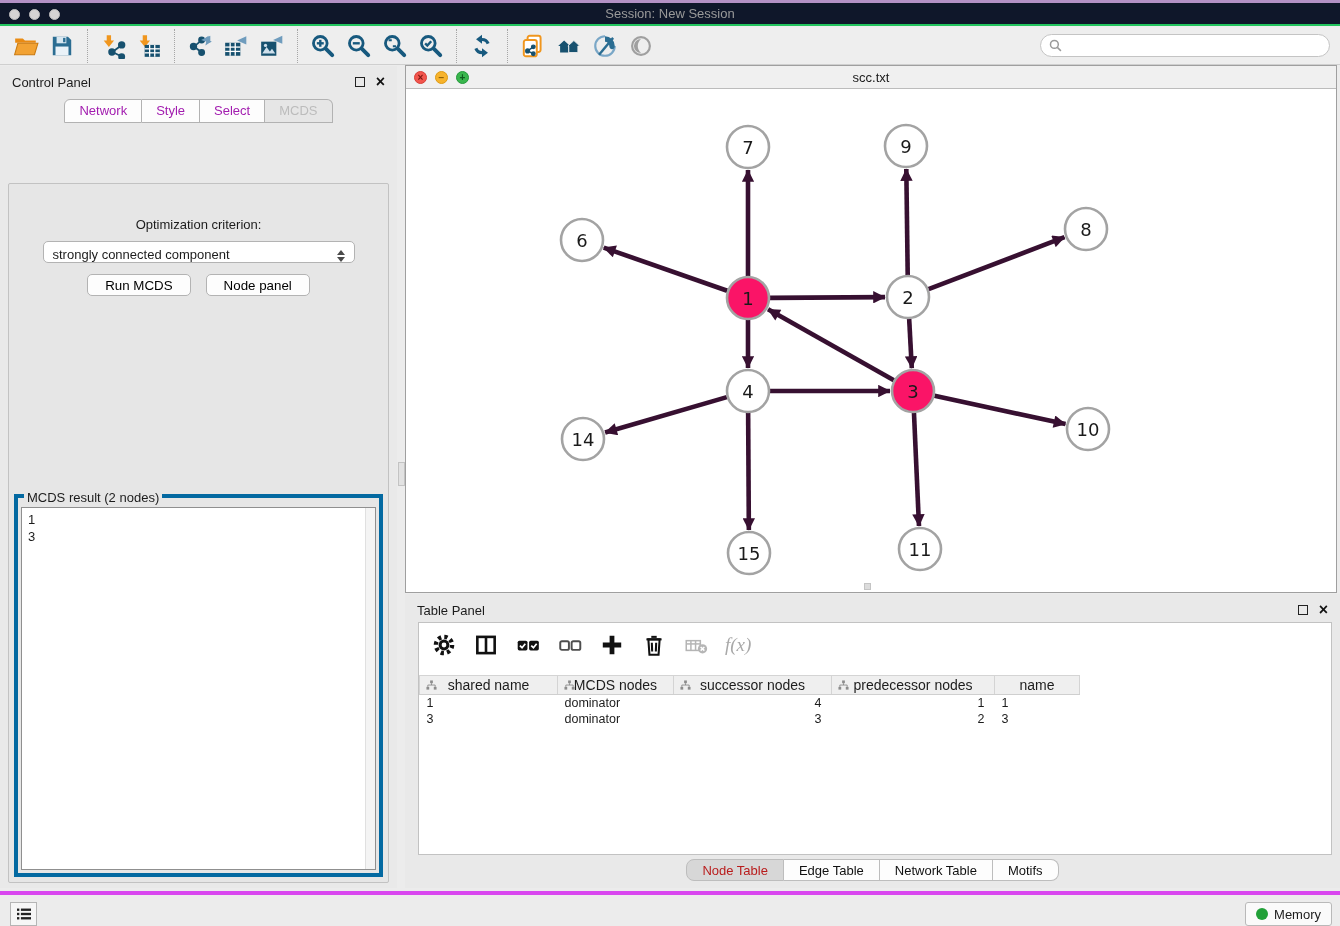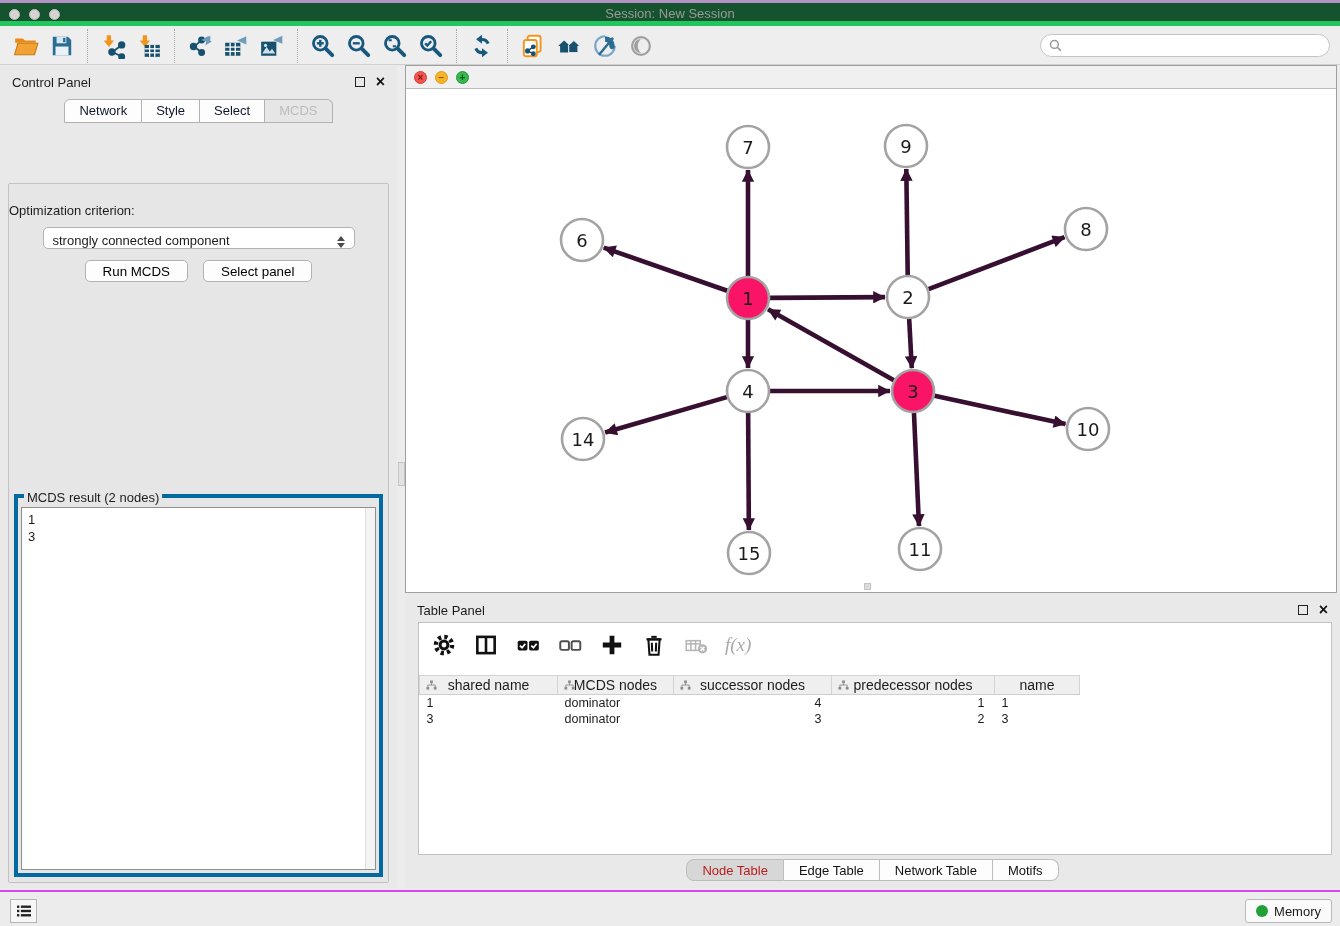--- a/index.html
+++ b/index.html
@@ -8,7 +8,7 @@
 
   
   .top-accent { position:absolute; top:0; left:0; right:0; height:3px; background:#b391c5; }
-  #titlebar { position:absolute; top:3px; left:0; right:0; height:23px; background:#14532d; border-bottom:5px solid #22c55e; }
+  #titlebar { position:absolute; top:3px; left:0; right:0; height:23px; background:#0f172a; border-bottom:2px solid #22c55e; }
   .traffic { position:absolute; top:6px; left:9px; display:flex; gap:9px; }
   .traffic .dot { width:11px; height:11px; border-radius:50%; background:#d5d3d4; border:1px solid #bdbbbc; }
   #titlebar .title { position:absolute; left:0; right:0; text-align:center; line-height:22px; color:#9a9a9a; }

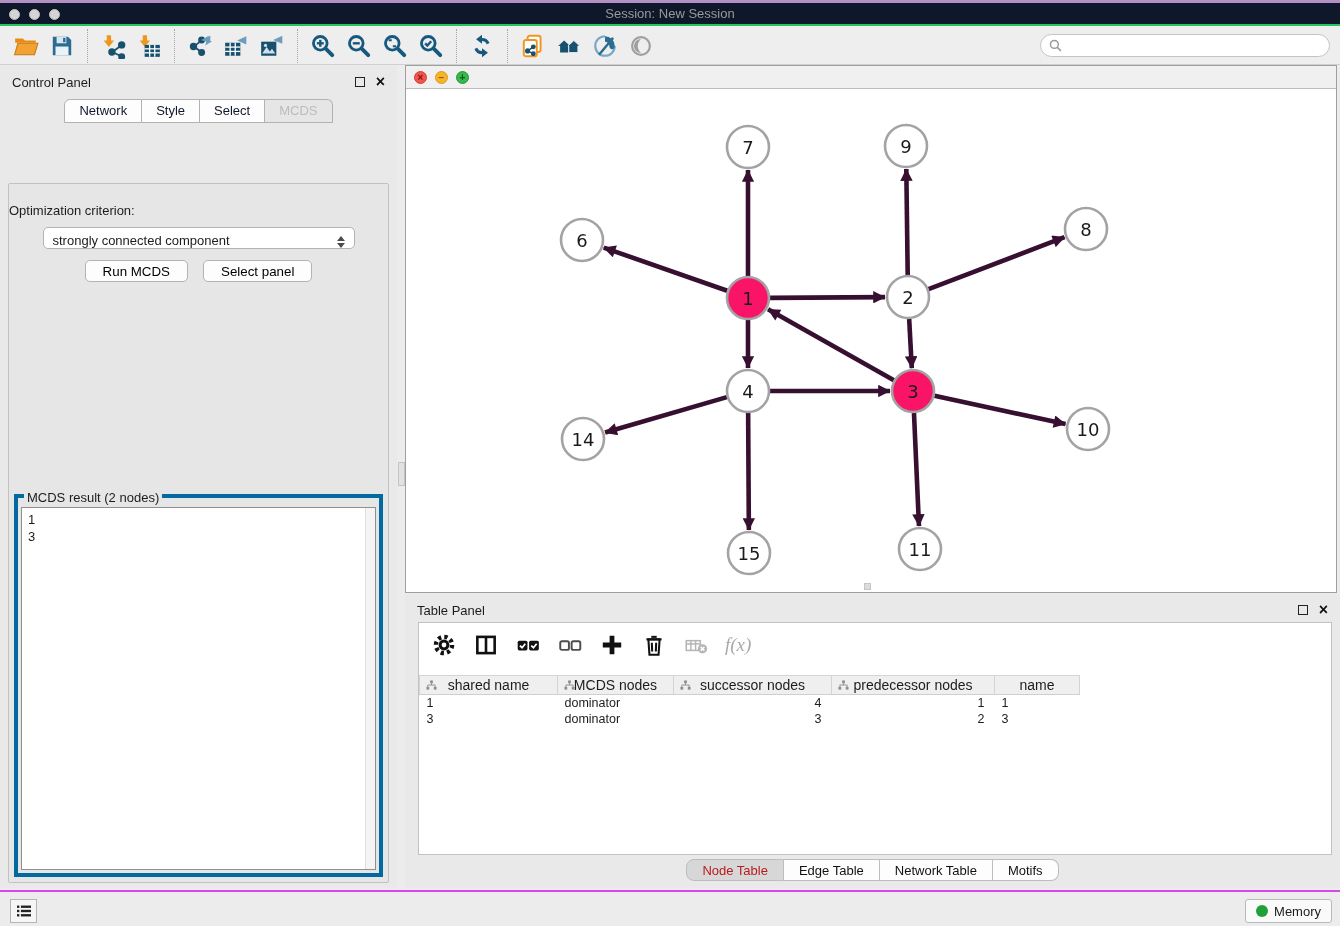--- a/index.html
+++ b/index.html
@@ -296,6 +296,7 @@
 
 <div id="network-window">
   <div class="nw-titlebar">
+    <div class="nw-title">scc.txt</div>
     <div class="lights">
       <span class="light red">×</span>
       <span class="light yellow">−</span>

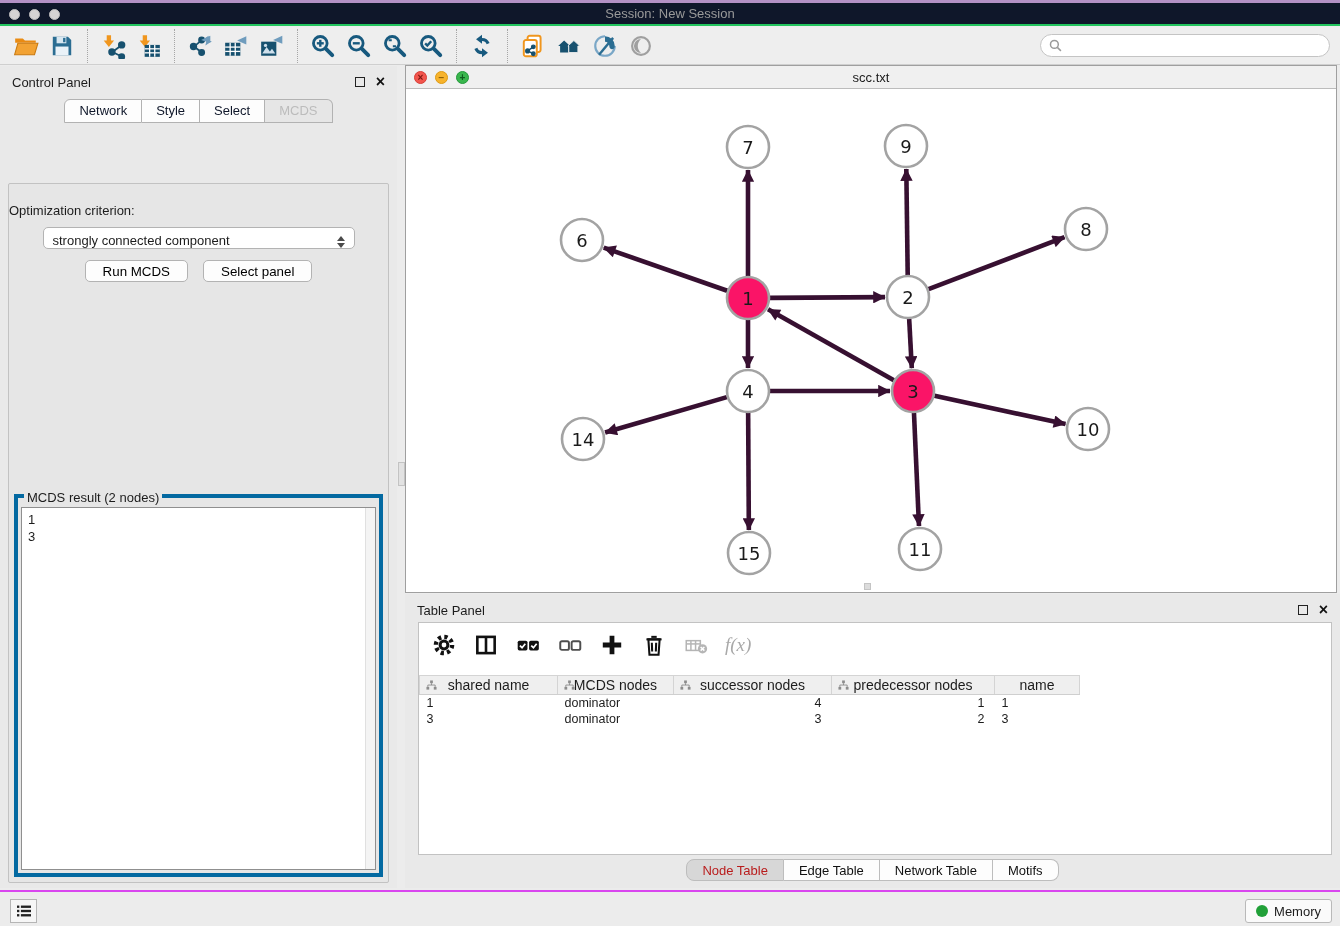--- a/index.html
+++ b/index.html
@@ -28,7 +28,7 @@
   .float-btn { width:10px; height:10px; border:1.6px solid #222; background:transparent; }
   .close-btn { font-size:16px; font-weight:bold; color:#111; line-height:10px; }
   .cp-tabs { position:relative; display:flex; justify-content:center; margin-top:1px; z-index:2; }
-  .cp-tab { padding:3px 14px 4px; background:#fdfdfd; border:1px solid #b2b2b2; border-left:none; color:#0f172a; }
+  .cp-tab { padding:3px 14px 4px; background:#fdfdfd; border:1px solid #b2b2b2; border-left:none; color:#a21caf; }
   .cp-tab:first-child { border-left:1px solid #b2b2b2; border-top-left-radius:6px; }
   .cp-tab:last-child { border-top-right-radius:6px; }
   .cp-tab.tab-active { background:#e6e6e6; color:#bcbcbc; }

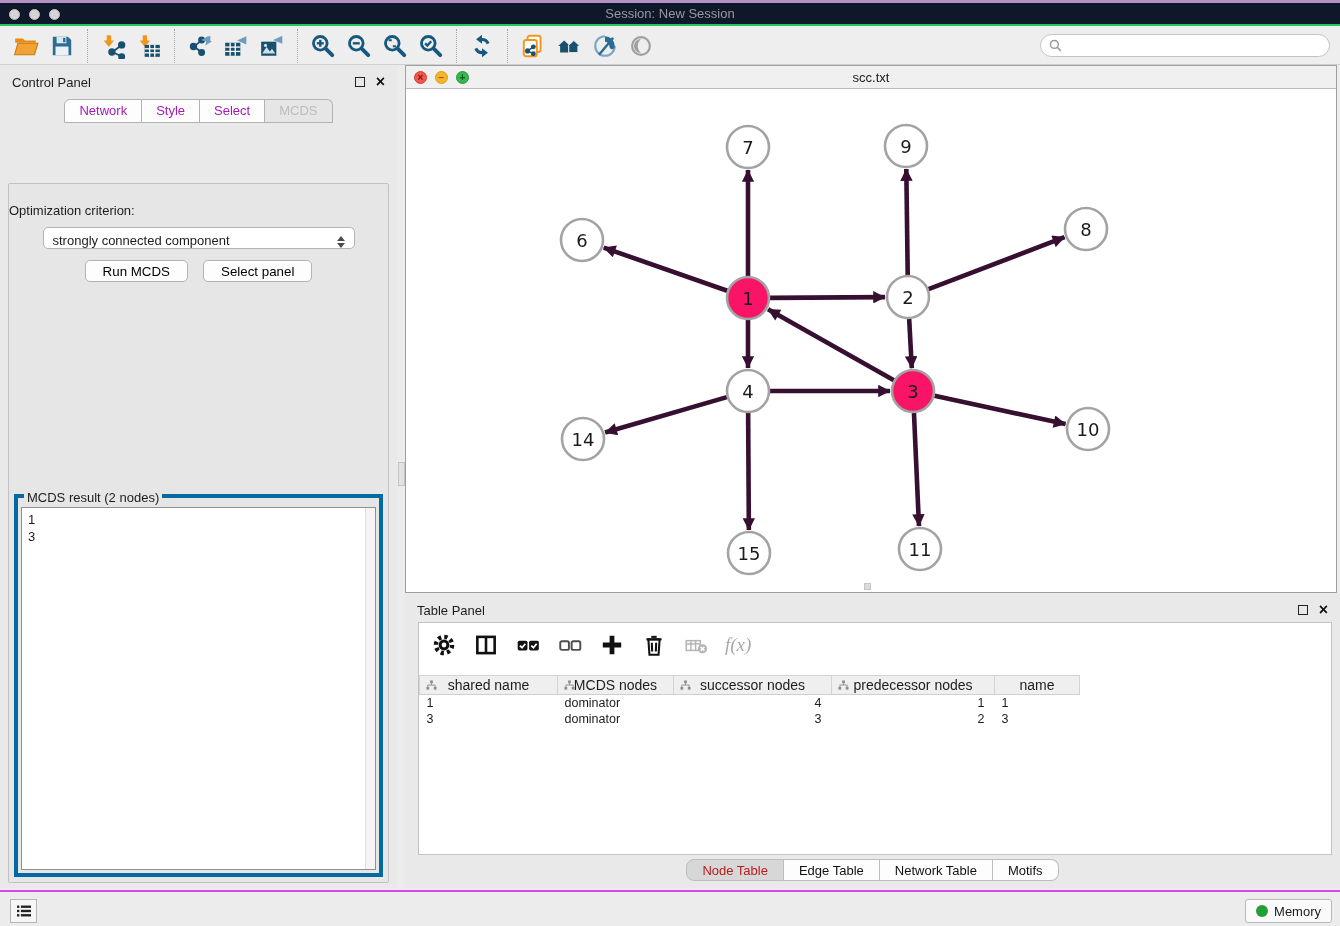--- a/index.html
+++ b/index.html
@@ -33,7 +33,7 @@
   .cp-tab:last-child { border-top-right-radius:6px; }
   .cp-tab.tab-active { background:#e6e6e6; color:#bcbcbc; }
   .cp-content { position:absolute; left:8px; right:8px; top:117px; bottom:5px; background:#e6e6e6; border:1px solid #c2c2c2; border-radius:2px; }
-  .opt-label { margin-top:19px; }
+  .opt-label { text-align:center; margin-top:33px; }
   .selectbox { margin:9px auto 0; width:312px; height:22px; background:#fff; border:1px solid #b3b3b3; border-radius:5px; display:flex; align-items:flex-end; padding:0 9px; }
   .spin { margin-left:auto; display:flex; flex-direction:column; gap:2px; }
   .spin i { width:0; height:0; border-left:4px solid transparent; border-right:4px solid transparent; }

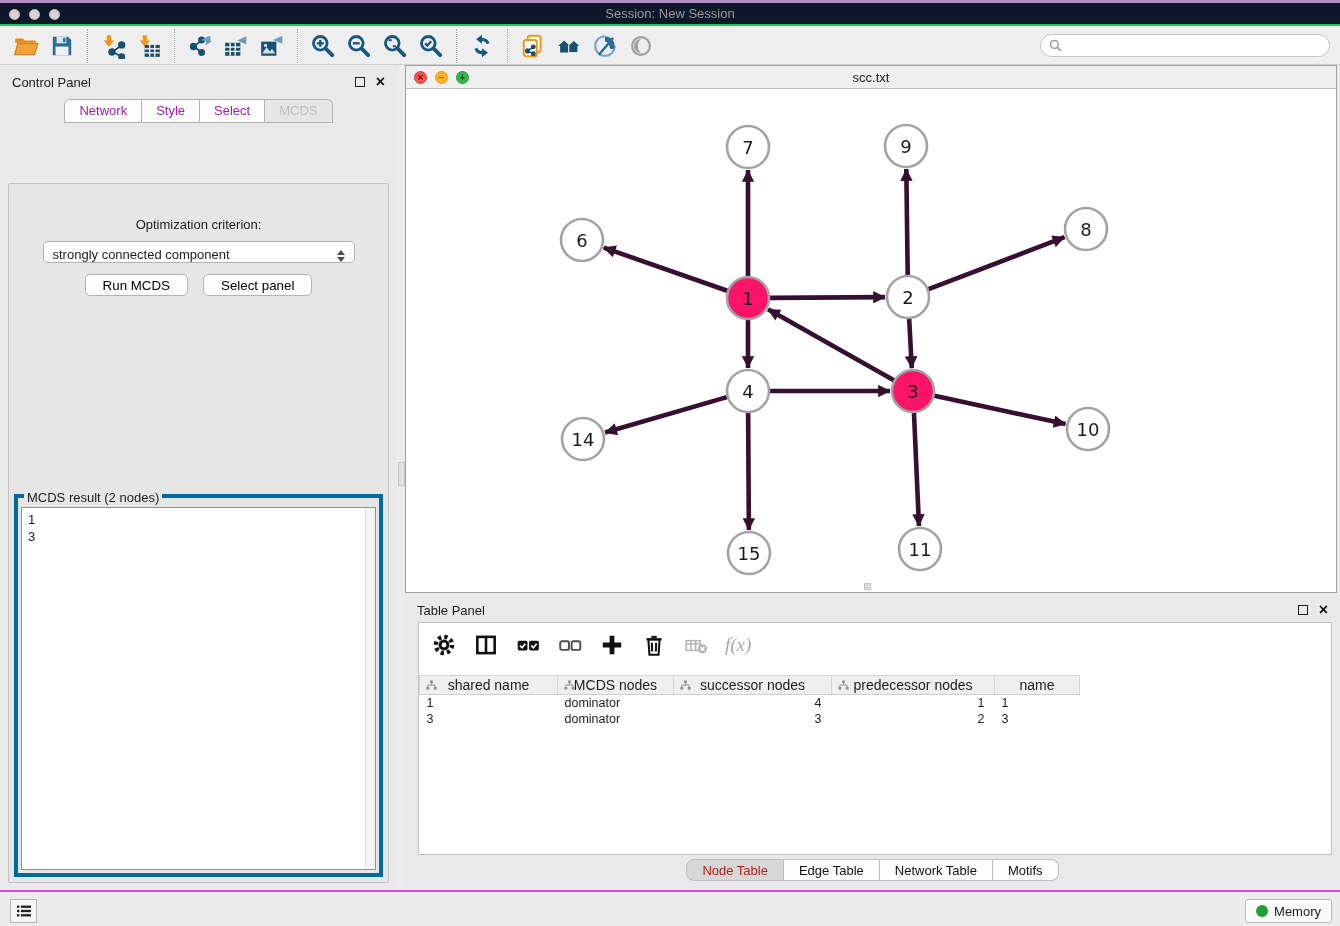--- a/index.html
+++ b/index.html
@@ -280,7 +280,7 @@
     </div>
     <div class="btn-row">
       <button class="btn">Run MCDS</button>
-      <button class="btn">Select panel</button>
+      <button class="btn">Node panel</button>
     </div>
     <div class="result-group">
       <span class="result-legend">MCDS result (2 nodes)</span>

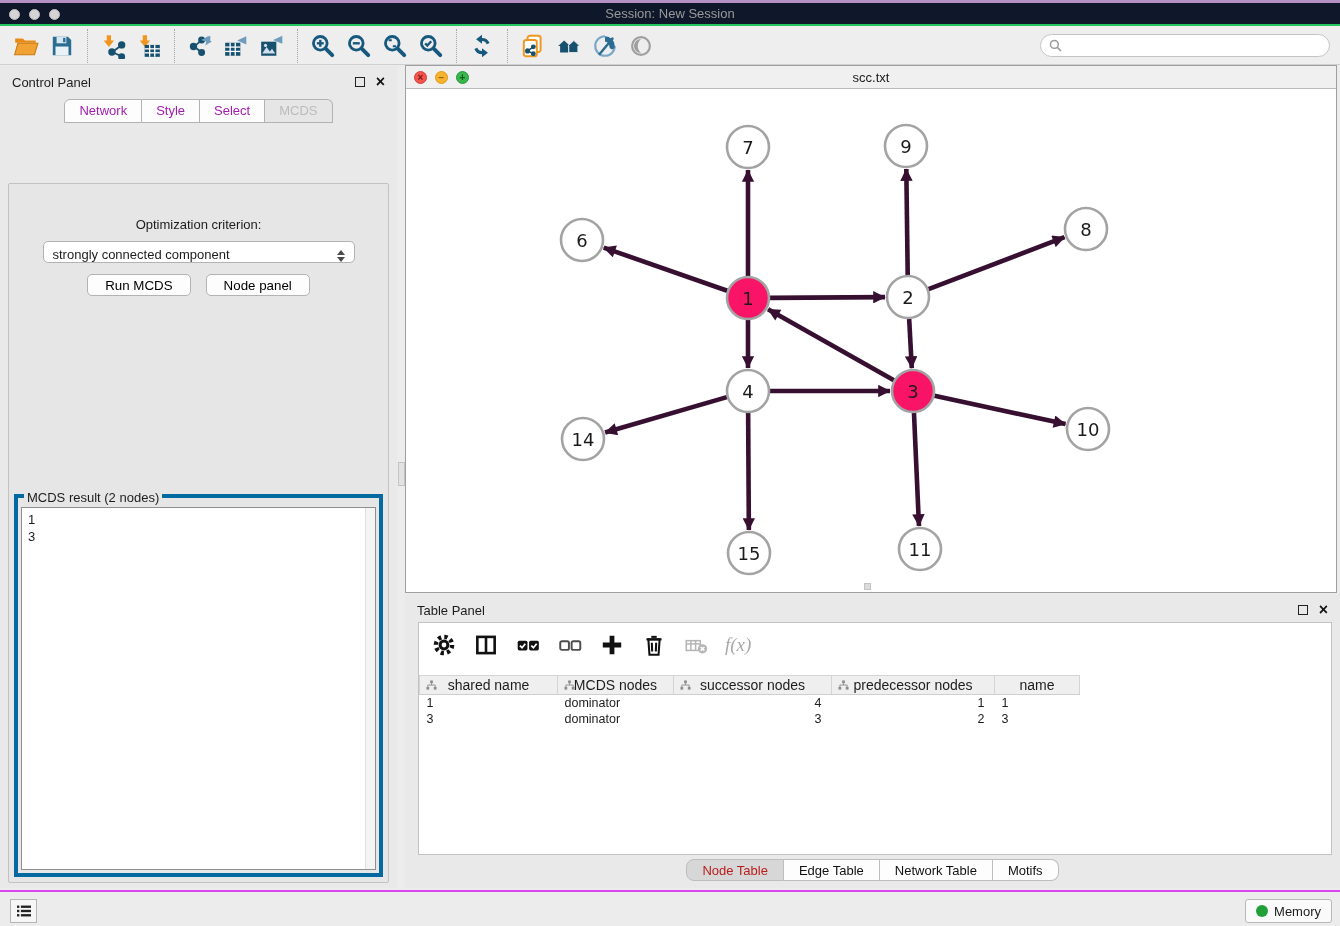--- a/index.html
+++ b/index.html
@@ -81,7 +81,7 @@
   .tp-tab.tab-active { background:#d7d7d7; color:#b91c1c; }
 
   
-  #status-bar { position:absolute; left:0; right:0; bottom:0; height:36px; background:#ececec; border-top:2px solid #d946ef; }
+  #status-bar { position:absolute; left:0; right:0; bottom:11px; height:24px; background:#ececec; border-top:4px solid #d946ef; }
   .sb-list-btn { position:absolute; left:10px; top:7px; width:27px; height:24px; background:#f6f6f6; border:1px solid #b5b5b5; display:flex; align-items:center; justify-content:center; }
   .memory-btn { position:absolute; right:8px; top:7px; height:24px; background:#fafafa; border:1px solid #b9b9b9; border-radius:3px; display:flex; align-items:center; gap:6px; padding:0 10px; }
   .memory-dot { width:12px; height:12px; border-radius:50%; background:#21a038; }

